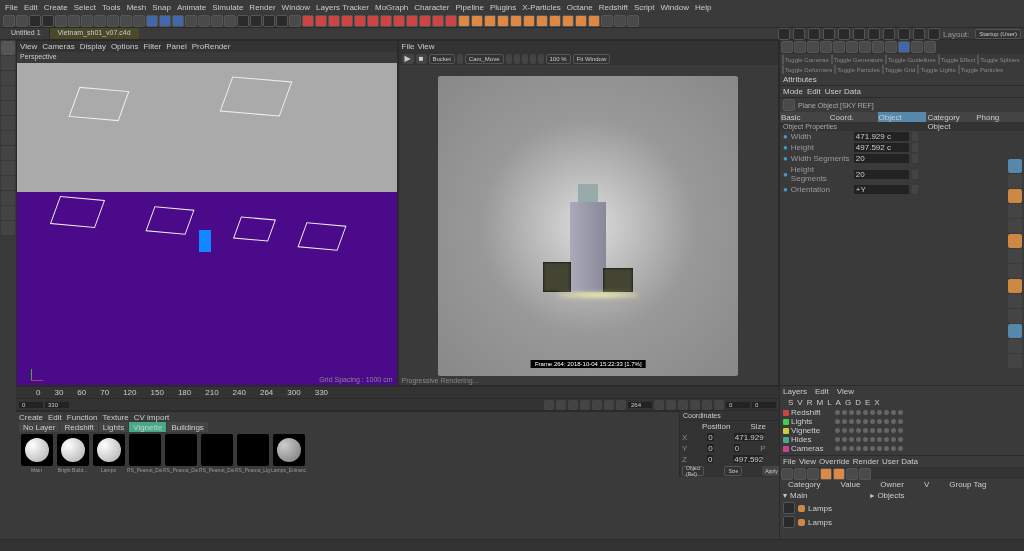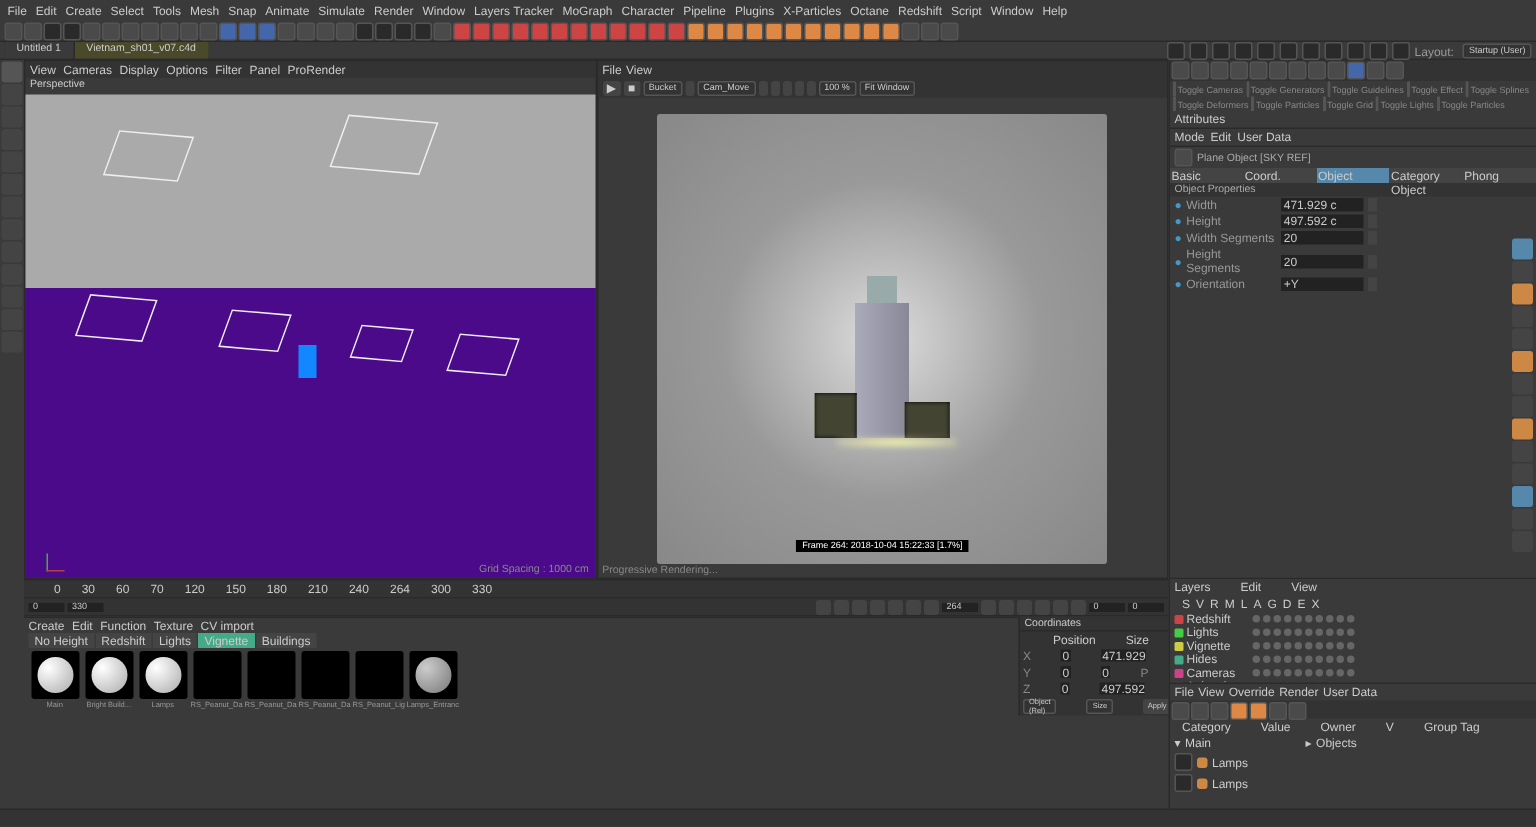--- a/index.html
+++ b/index.html
@@ -91,7 +91,7 @@
 .side-icons .si.b{background:#58a}
 .side-icons .si.o{background:#c84}
 .layers{height:70px;background:#3a3a3a;border-top:1px solid #2a2a2a;font-size:6px}
-.lay-head{padding:1px 3px;font-size:7px;display:flex;gap:20px}
+.lay-head{padding:1px 3px;font-size:7px;display:flex;gap:8px}
 .lay-letters{display:flex;gap:4px;padding:1px 8px;font-size:6px}
 .lay-row{display:flex;padding:0 3px;gap:2px;align-items:center;height:9px}
 .lay-dot{width:6px;height:6px;border-radius:1px}

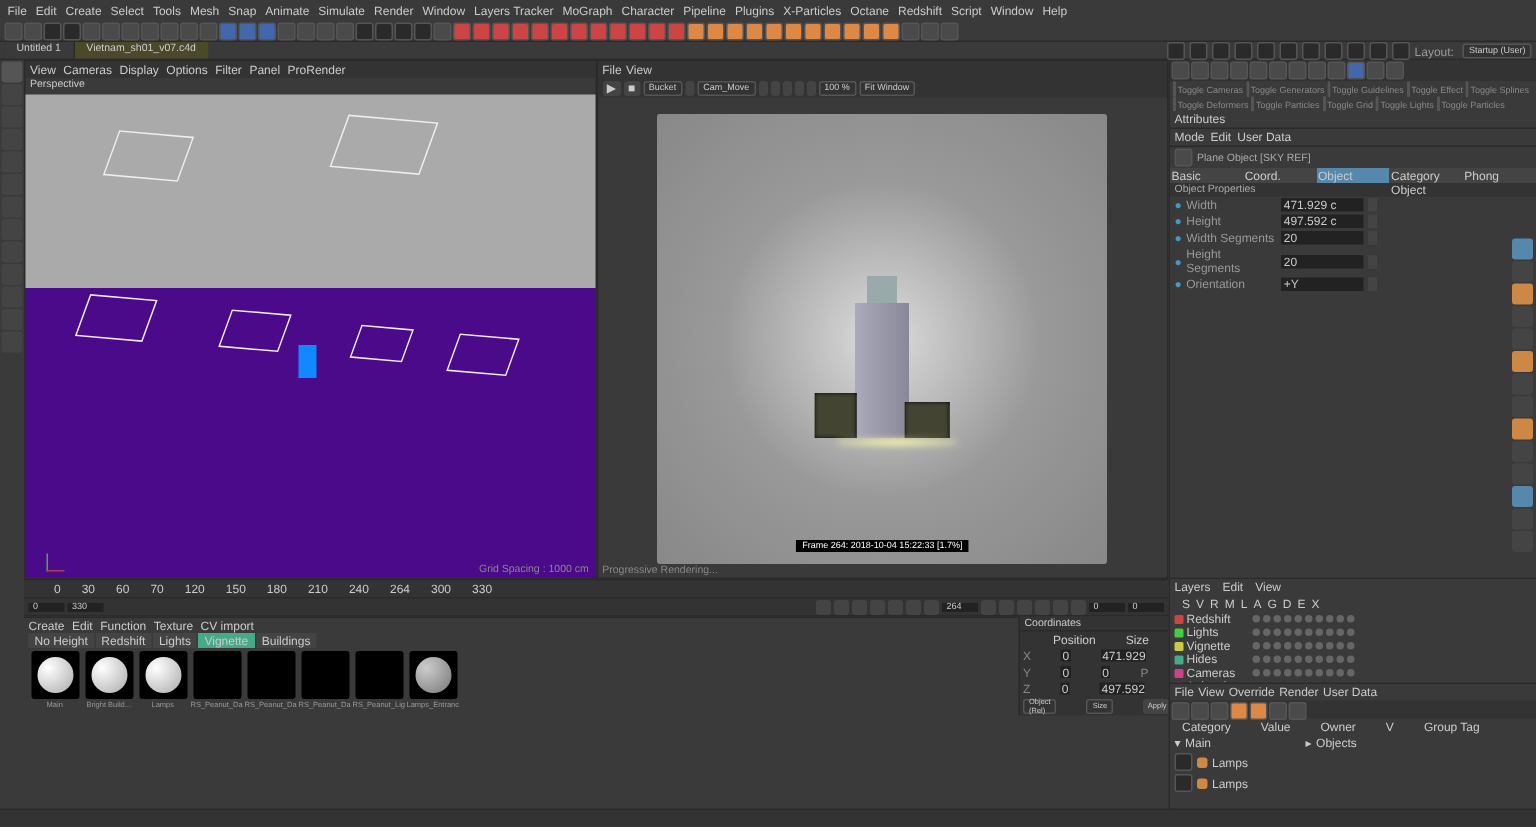--- a/index.html
+++ b/index.html
@@ -336,7 +336,7 @@
               <span>CV import</span>
             </div>
           <div class="mat-tabs2" id="mat-tabs">
-              <span class="mt2">No Height</span>
+              <span class="mt2">No Layer</span>
               <span class="mt2">Redshift</span>
               <span class="mt2">Lights</span>
               <span class="mt2 a">Vignette</span>

